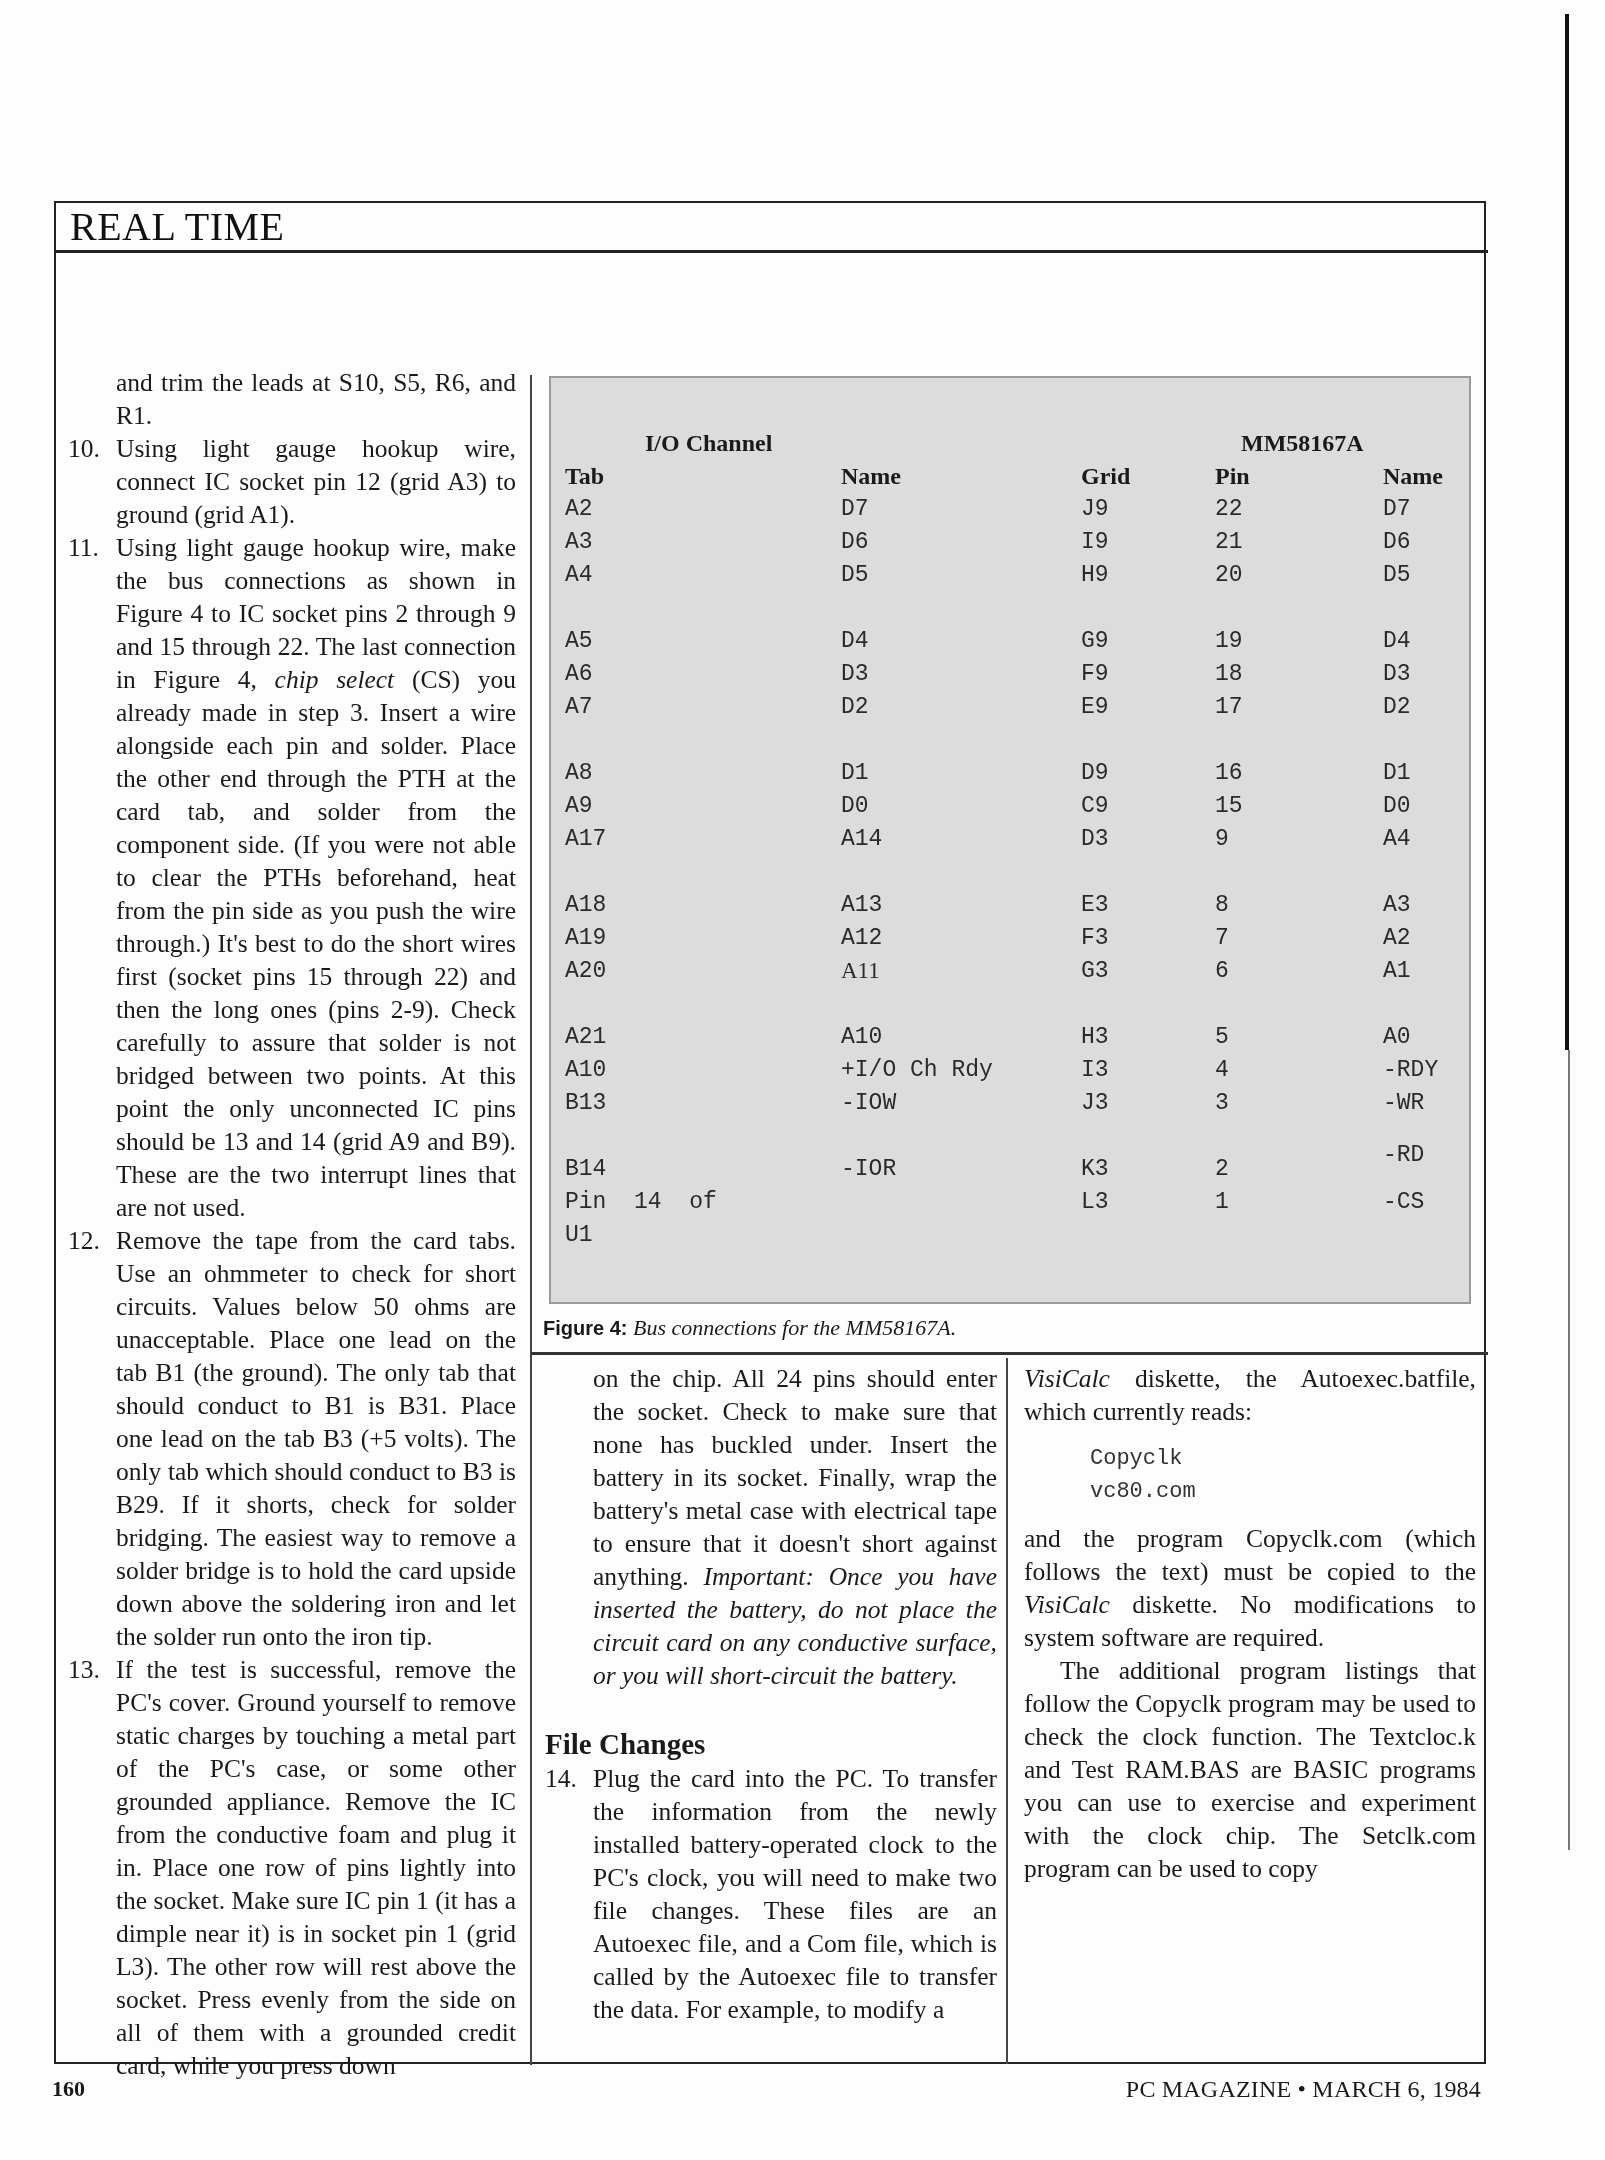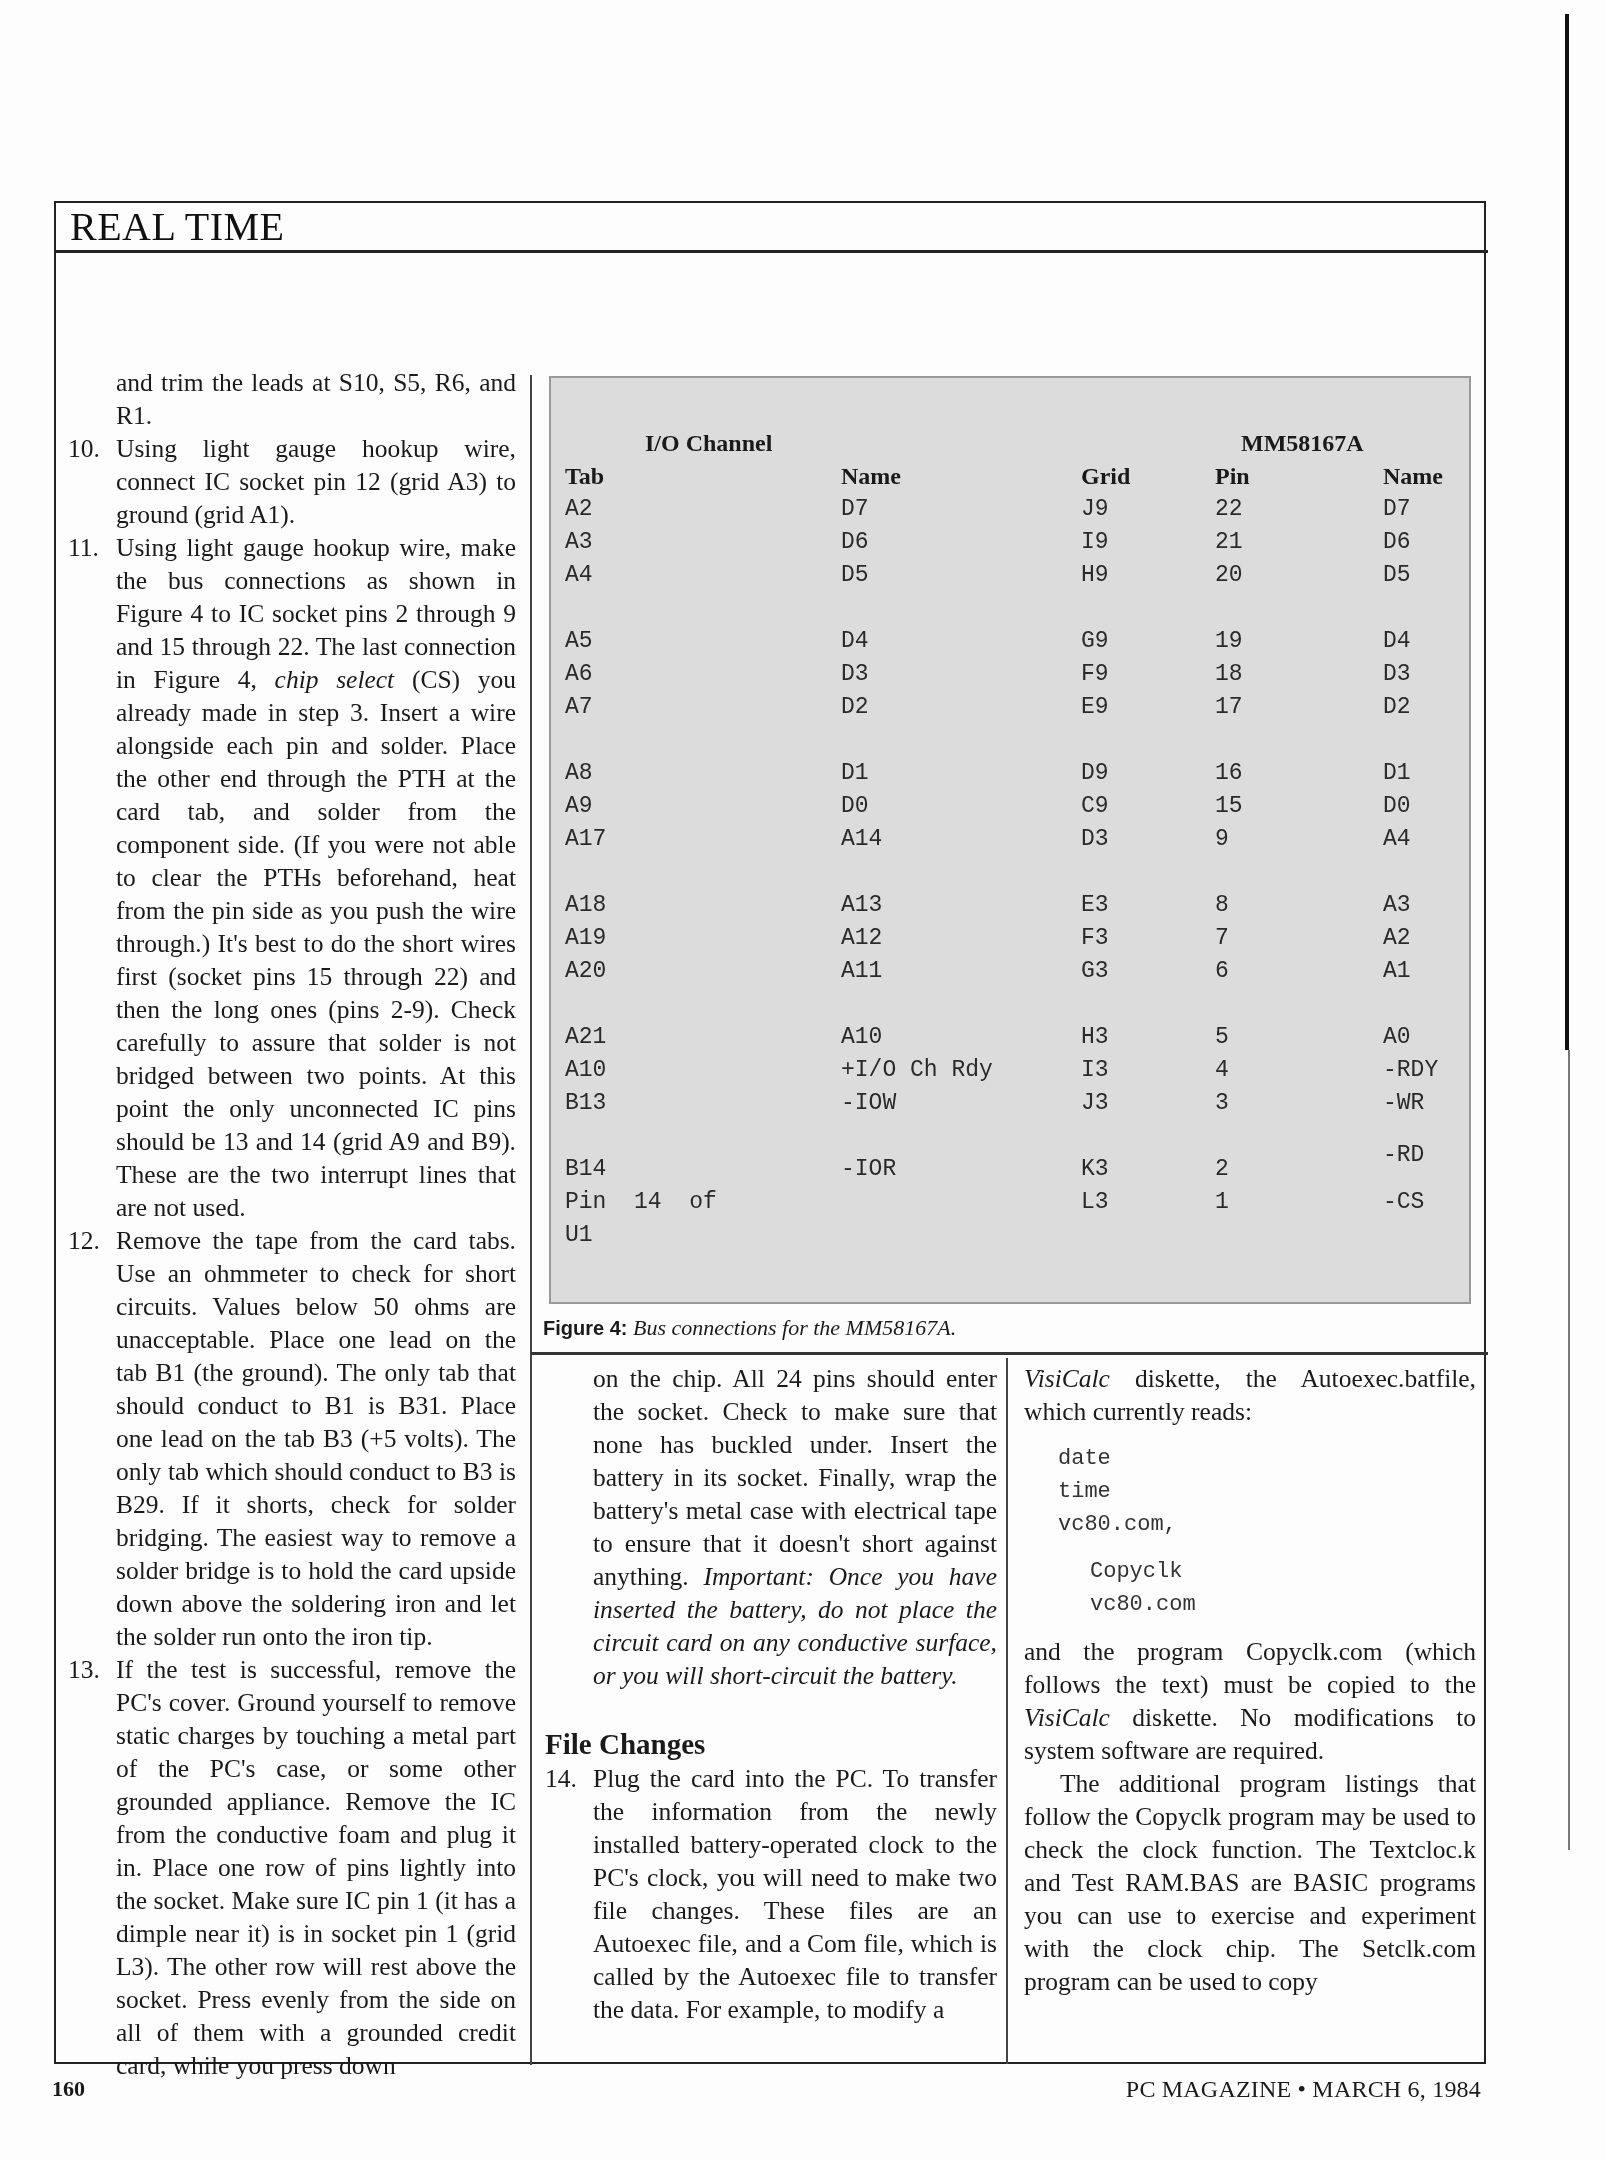--- a/index.html
+++ b/index.html
@@ -117,7 +117,7 @@
         <div class="cell mono" style="left: 664px; top: 547px;">7</div>
         <div class="cell mono" style="left: 832px; top: 547px;">A2</div>
         <div class="cell mono" style="left: 14px; top: 580px;">A20</div>
-        <div class="cell mono" style="left: 290px; top: 580px;">A11</div>
+        <div class="cell mono" style="left: 290px; top: 580px; font-family: Liberation Serif, serif;">A11</div>
         <div class="cell mono" style="left: 530px; top: 580px;">G3</div>
         <div class="cell mono" style="left: 664px; top: 580px;">6</div>
         <div class="cell mono" style="left: 832px; top: 580px;">A1</div>

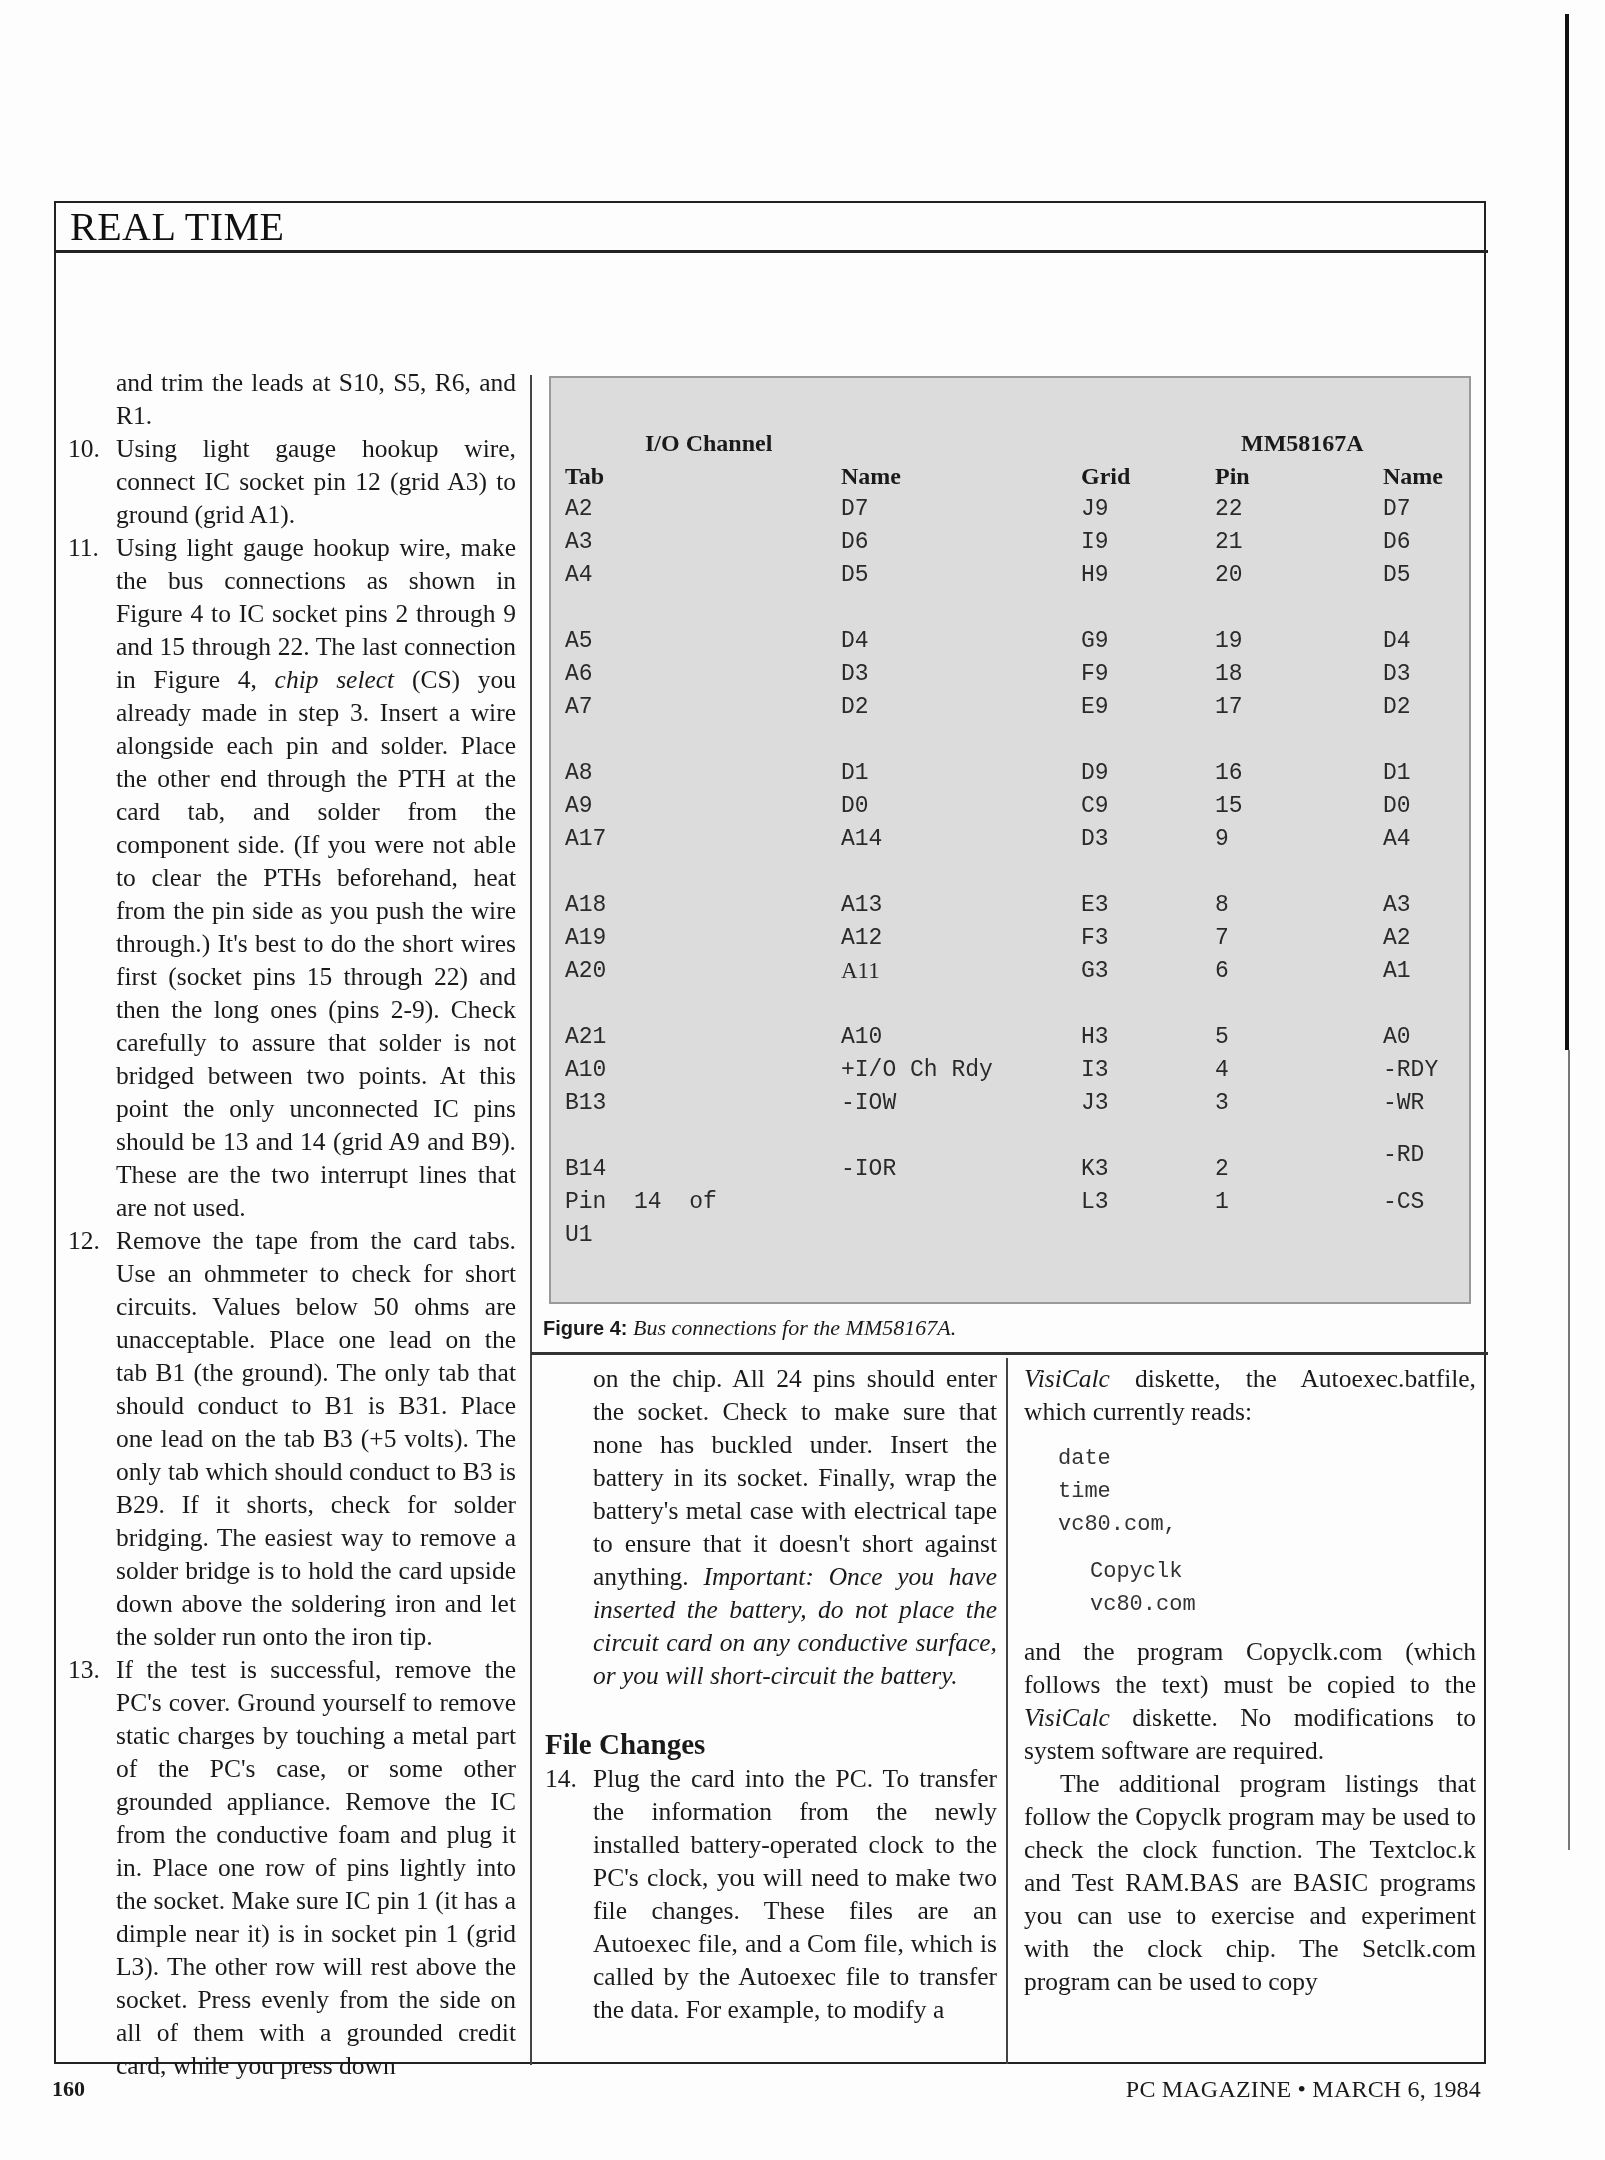--- a/index.html
+++ b/index.html
@@ -192,7 +192,6 @@
 
 <div class="col" style="left:1024px; top:1362px; width:452px;">
   <p><i>VisiCalc</i><span> diskette, the Autoexec.batfile, which currently reads:</span></p>
-  <div class="code" style="padding-left:34px; margin-top:14px; margin-bottom:14px;"><div>date</div><div>time</div><div>vc80.com,</div></div>
   <div class="code" style="padding-left:66px; margin-top:14px; margin-bottom:14px;"><div>Copyclk</div><div>vc80.com</div></div>
   <p><span>and the program Copyclk.com (which follows the text) must be copied to the </span><i>VisiCalc</i><span> diskette. No modifications to system software are required.</span></p>
   <p class="indent">The additional program listings that follow the Copyclk program may be used to check the clock function. The Textcloc.k and Test RAM.BAS are BASIC programs you can use to exercise and experiment with the clock chip. The Setclk.com program can be used to copy</p>

